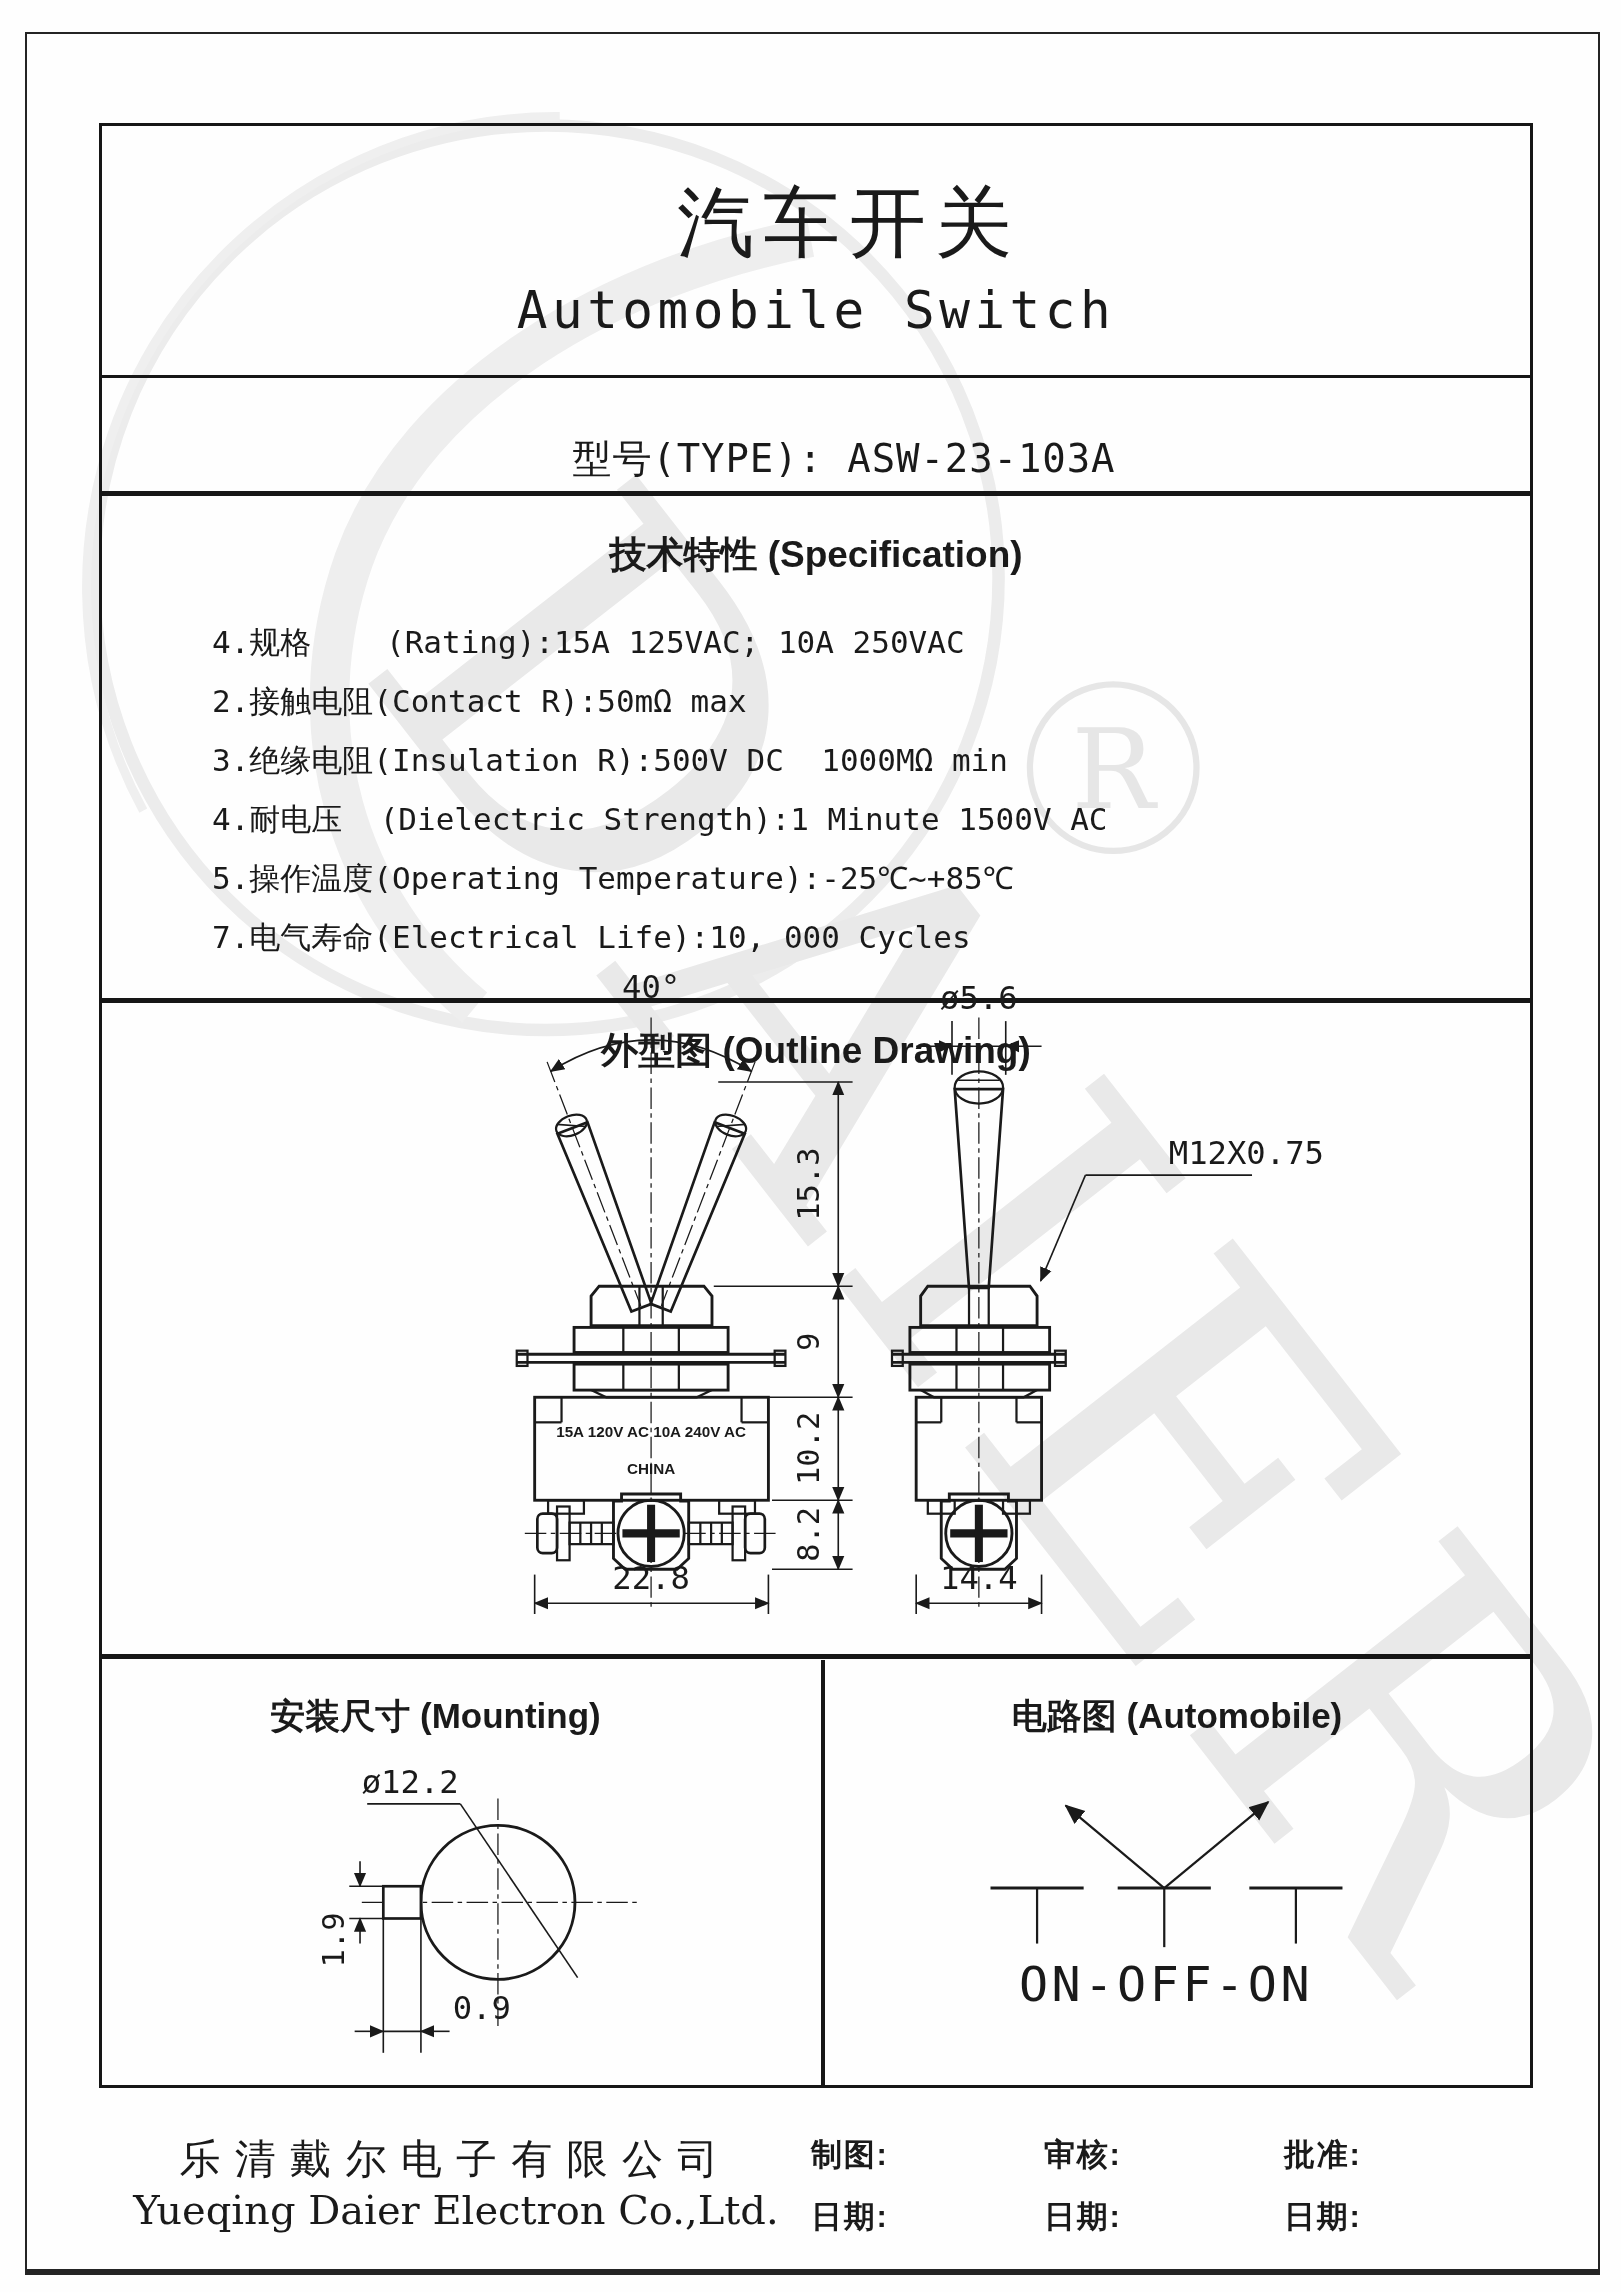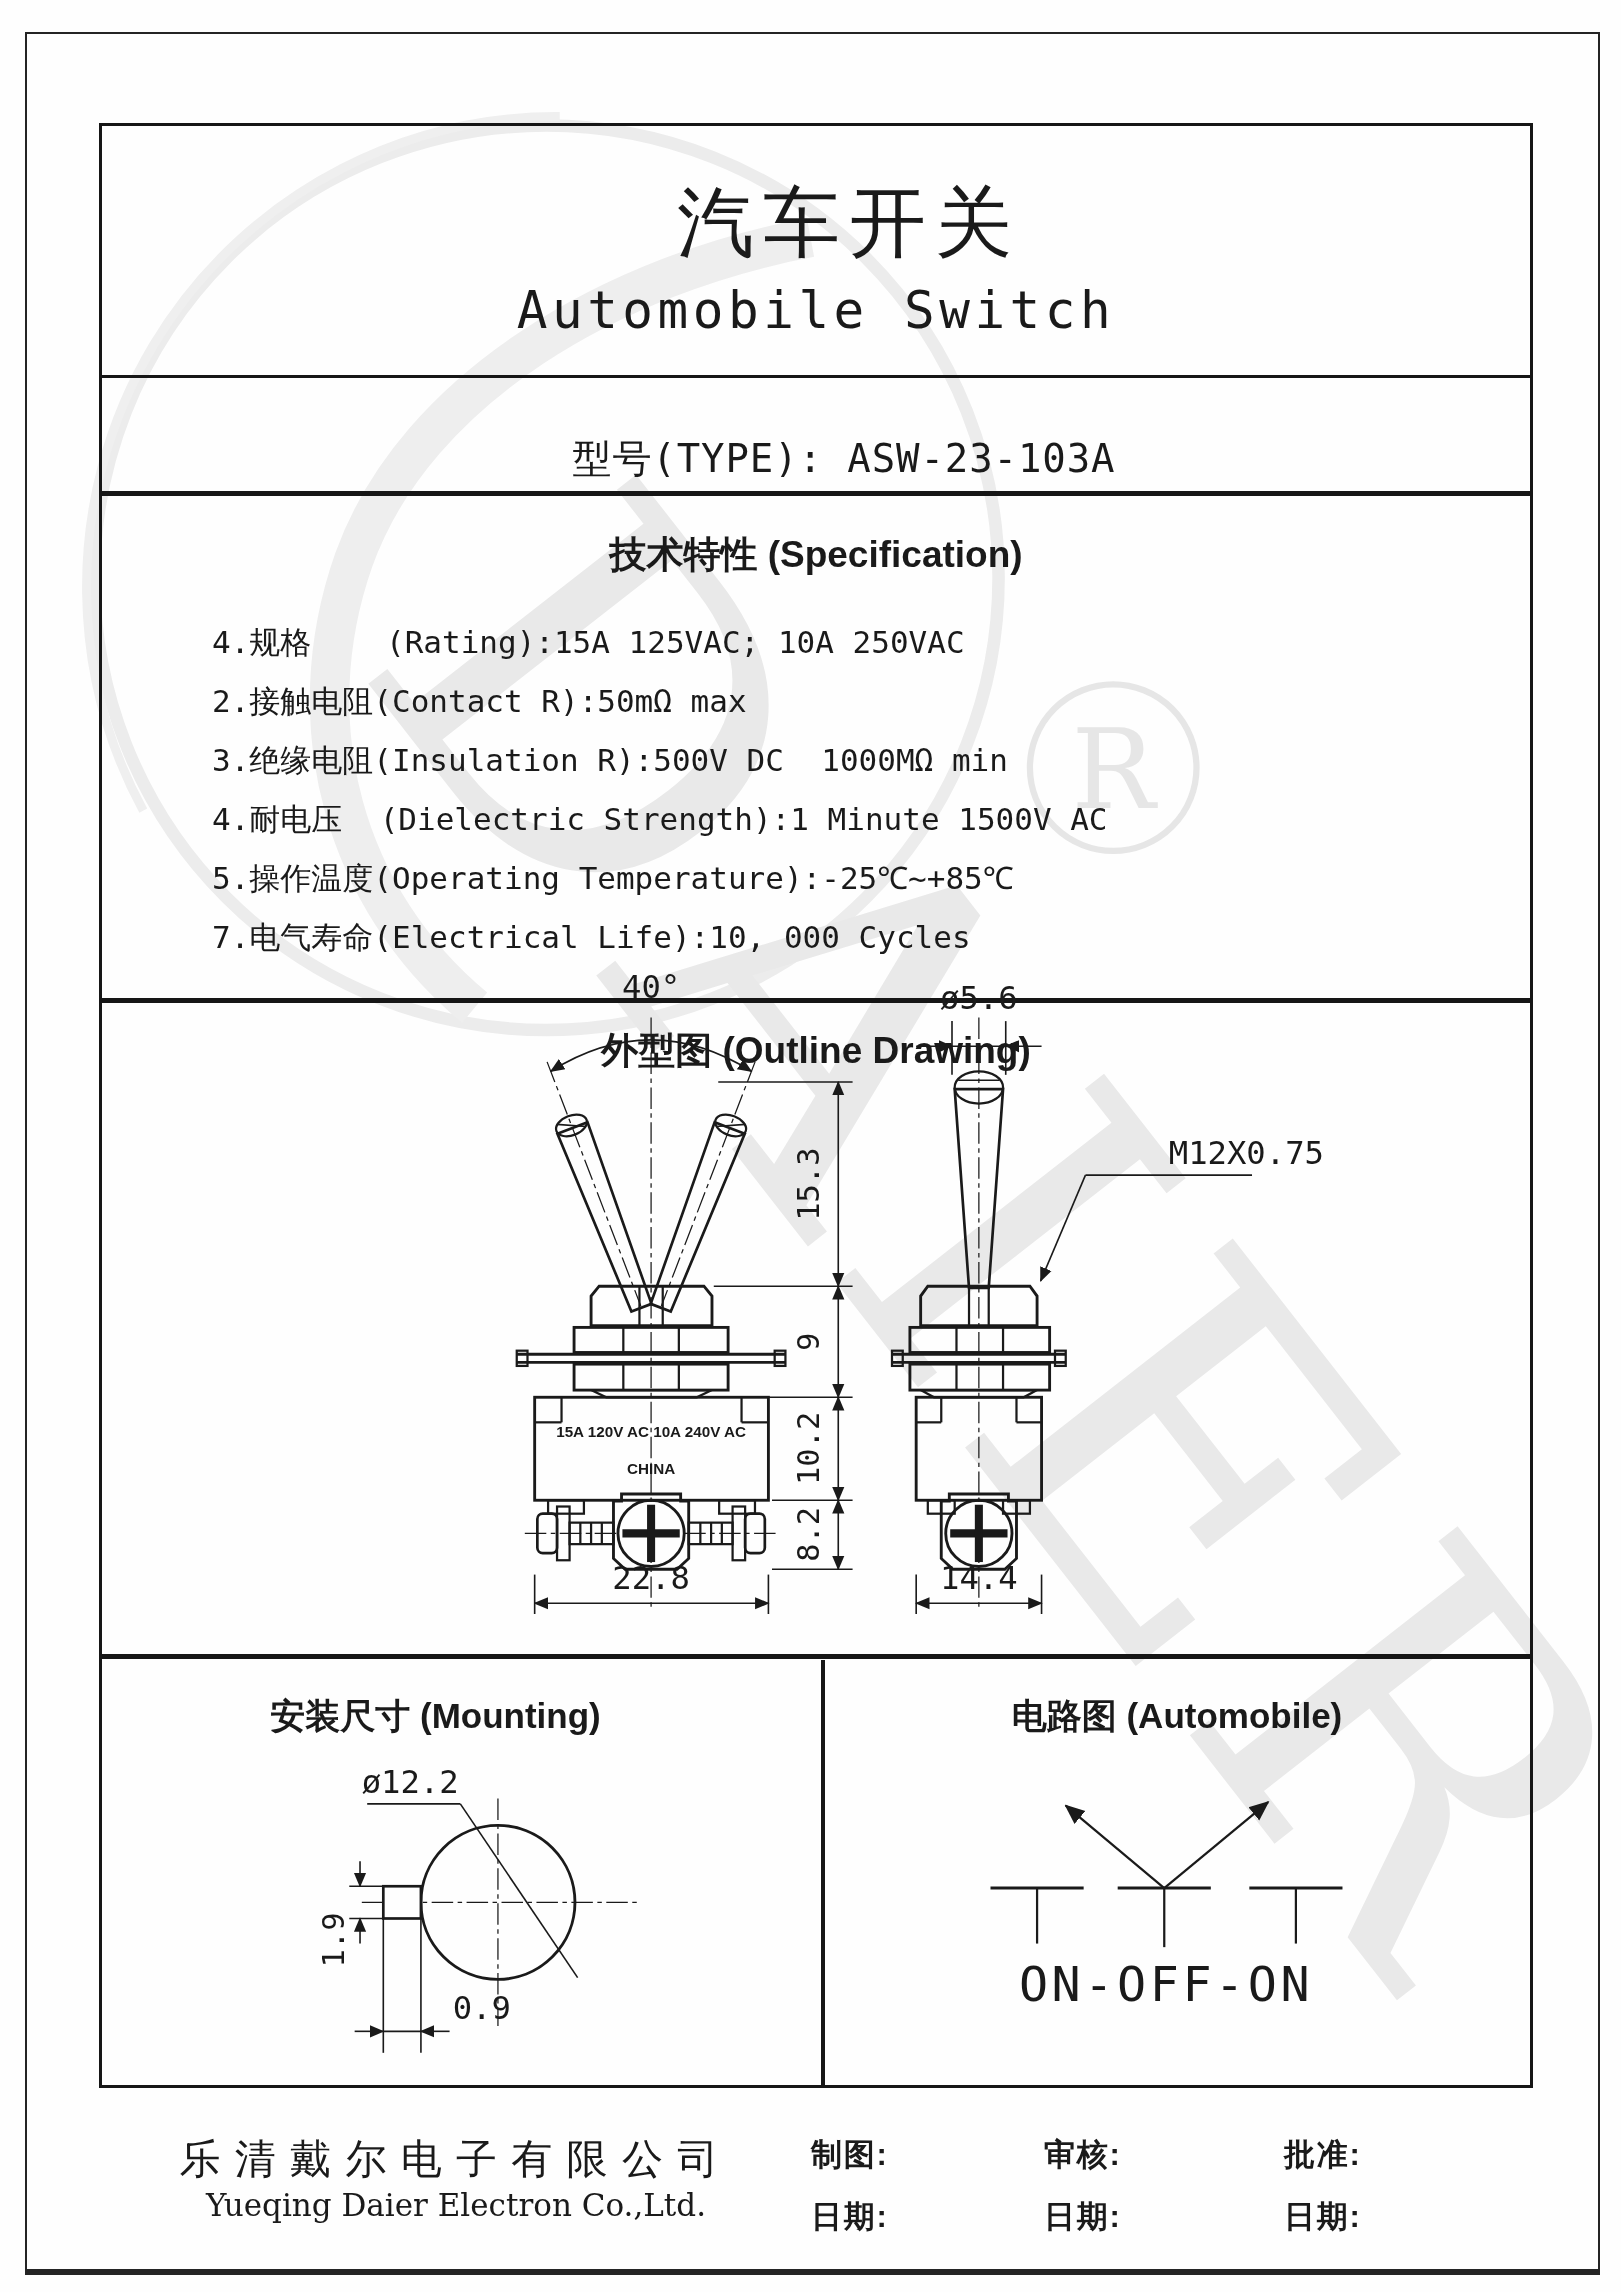--- a/index.html
+++ b/index.html
@@ -37,7 +37,7 @@
   .company-cn{position:absolute;left:0;top:36px;width:708px;text-align:center;
               font-family:"DejaVu Serif",serif;font-size:41px;letter-spacing:14.3px;}
   .company-en{position:absolute;left:0;top:91px;width:708px;text-align:center;
-              font-family:"DejaVu Serif",serif;font-size:31px;}
+              font-family:"DejaVu Serif",serif;font-size:40px;}
   .sign-col{position:absolute;top:0;width:197px;}
   .sign-label{position:absolute;left:0;font-size:31px;font-weight:600;letter-spacing:1.8px;}
   .r1{top:38px;} .r2{top:100px;}

